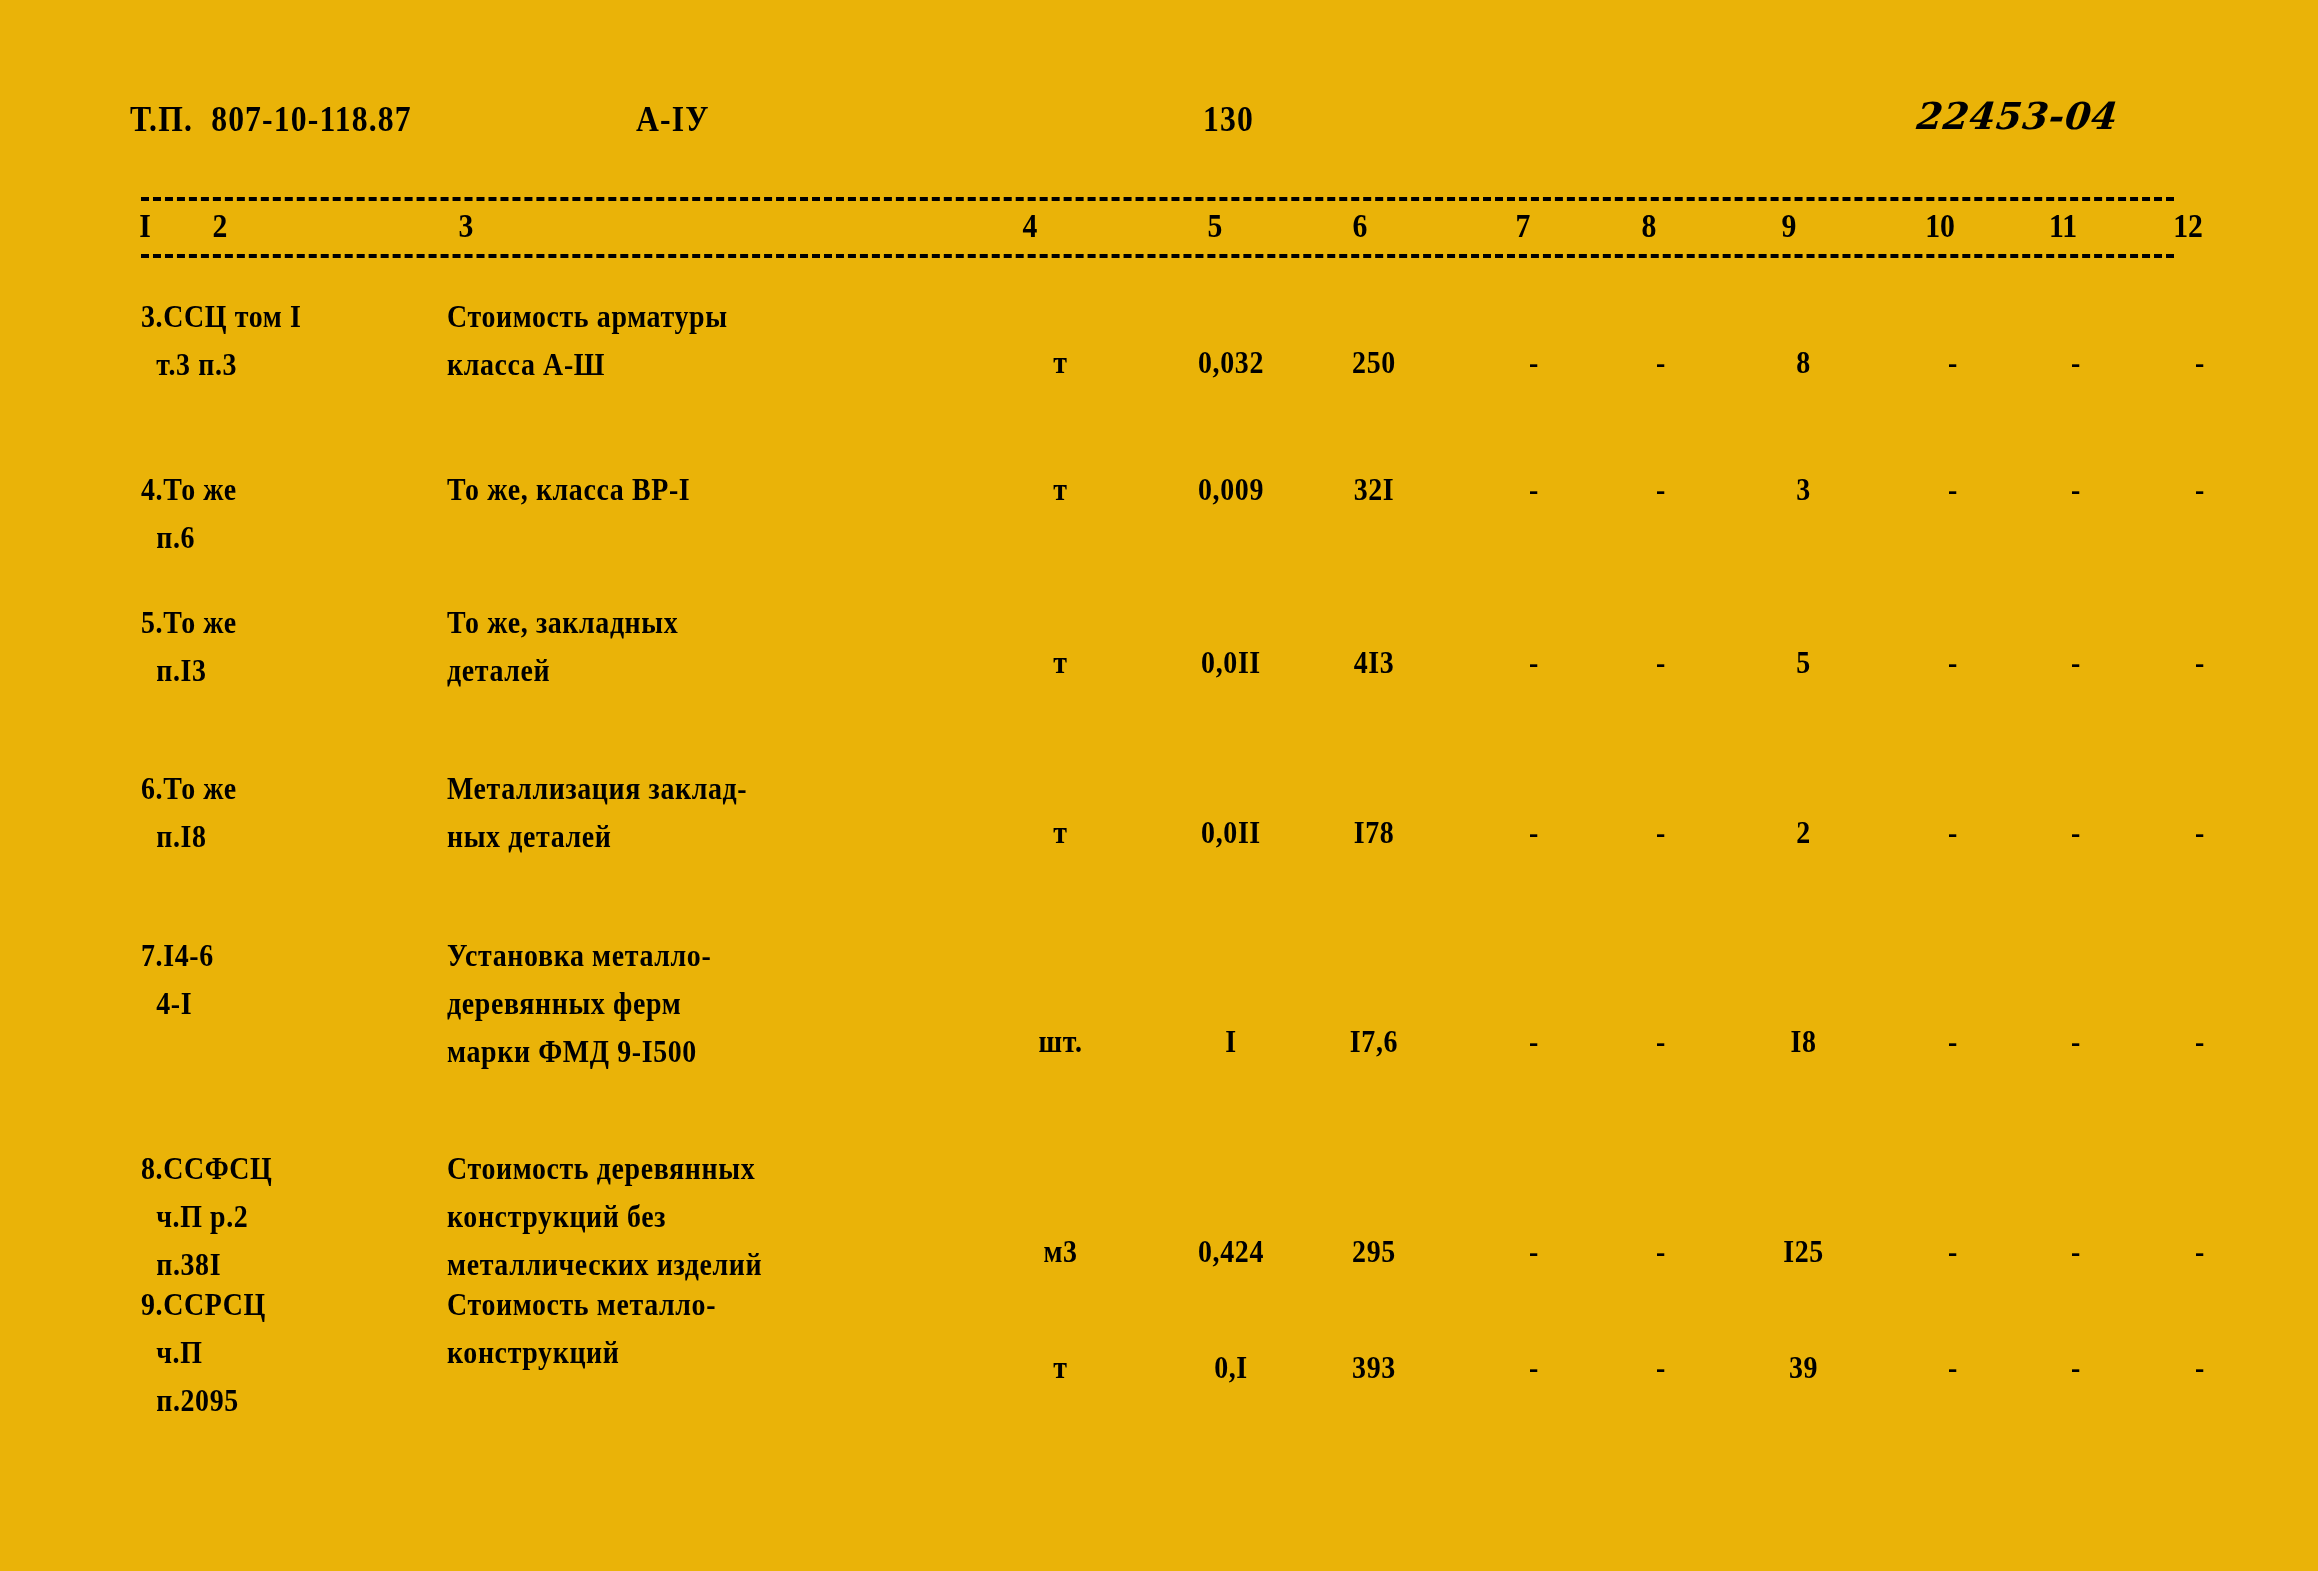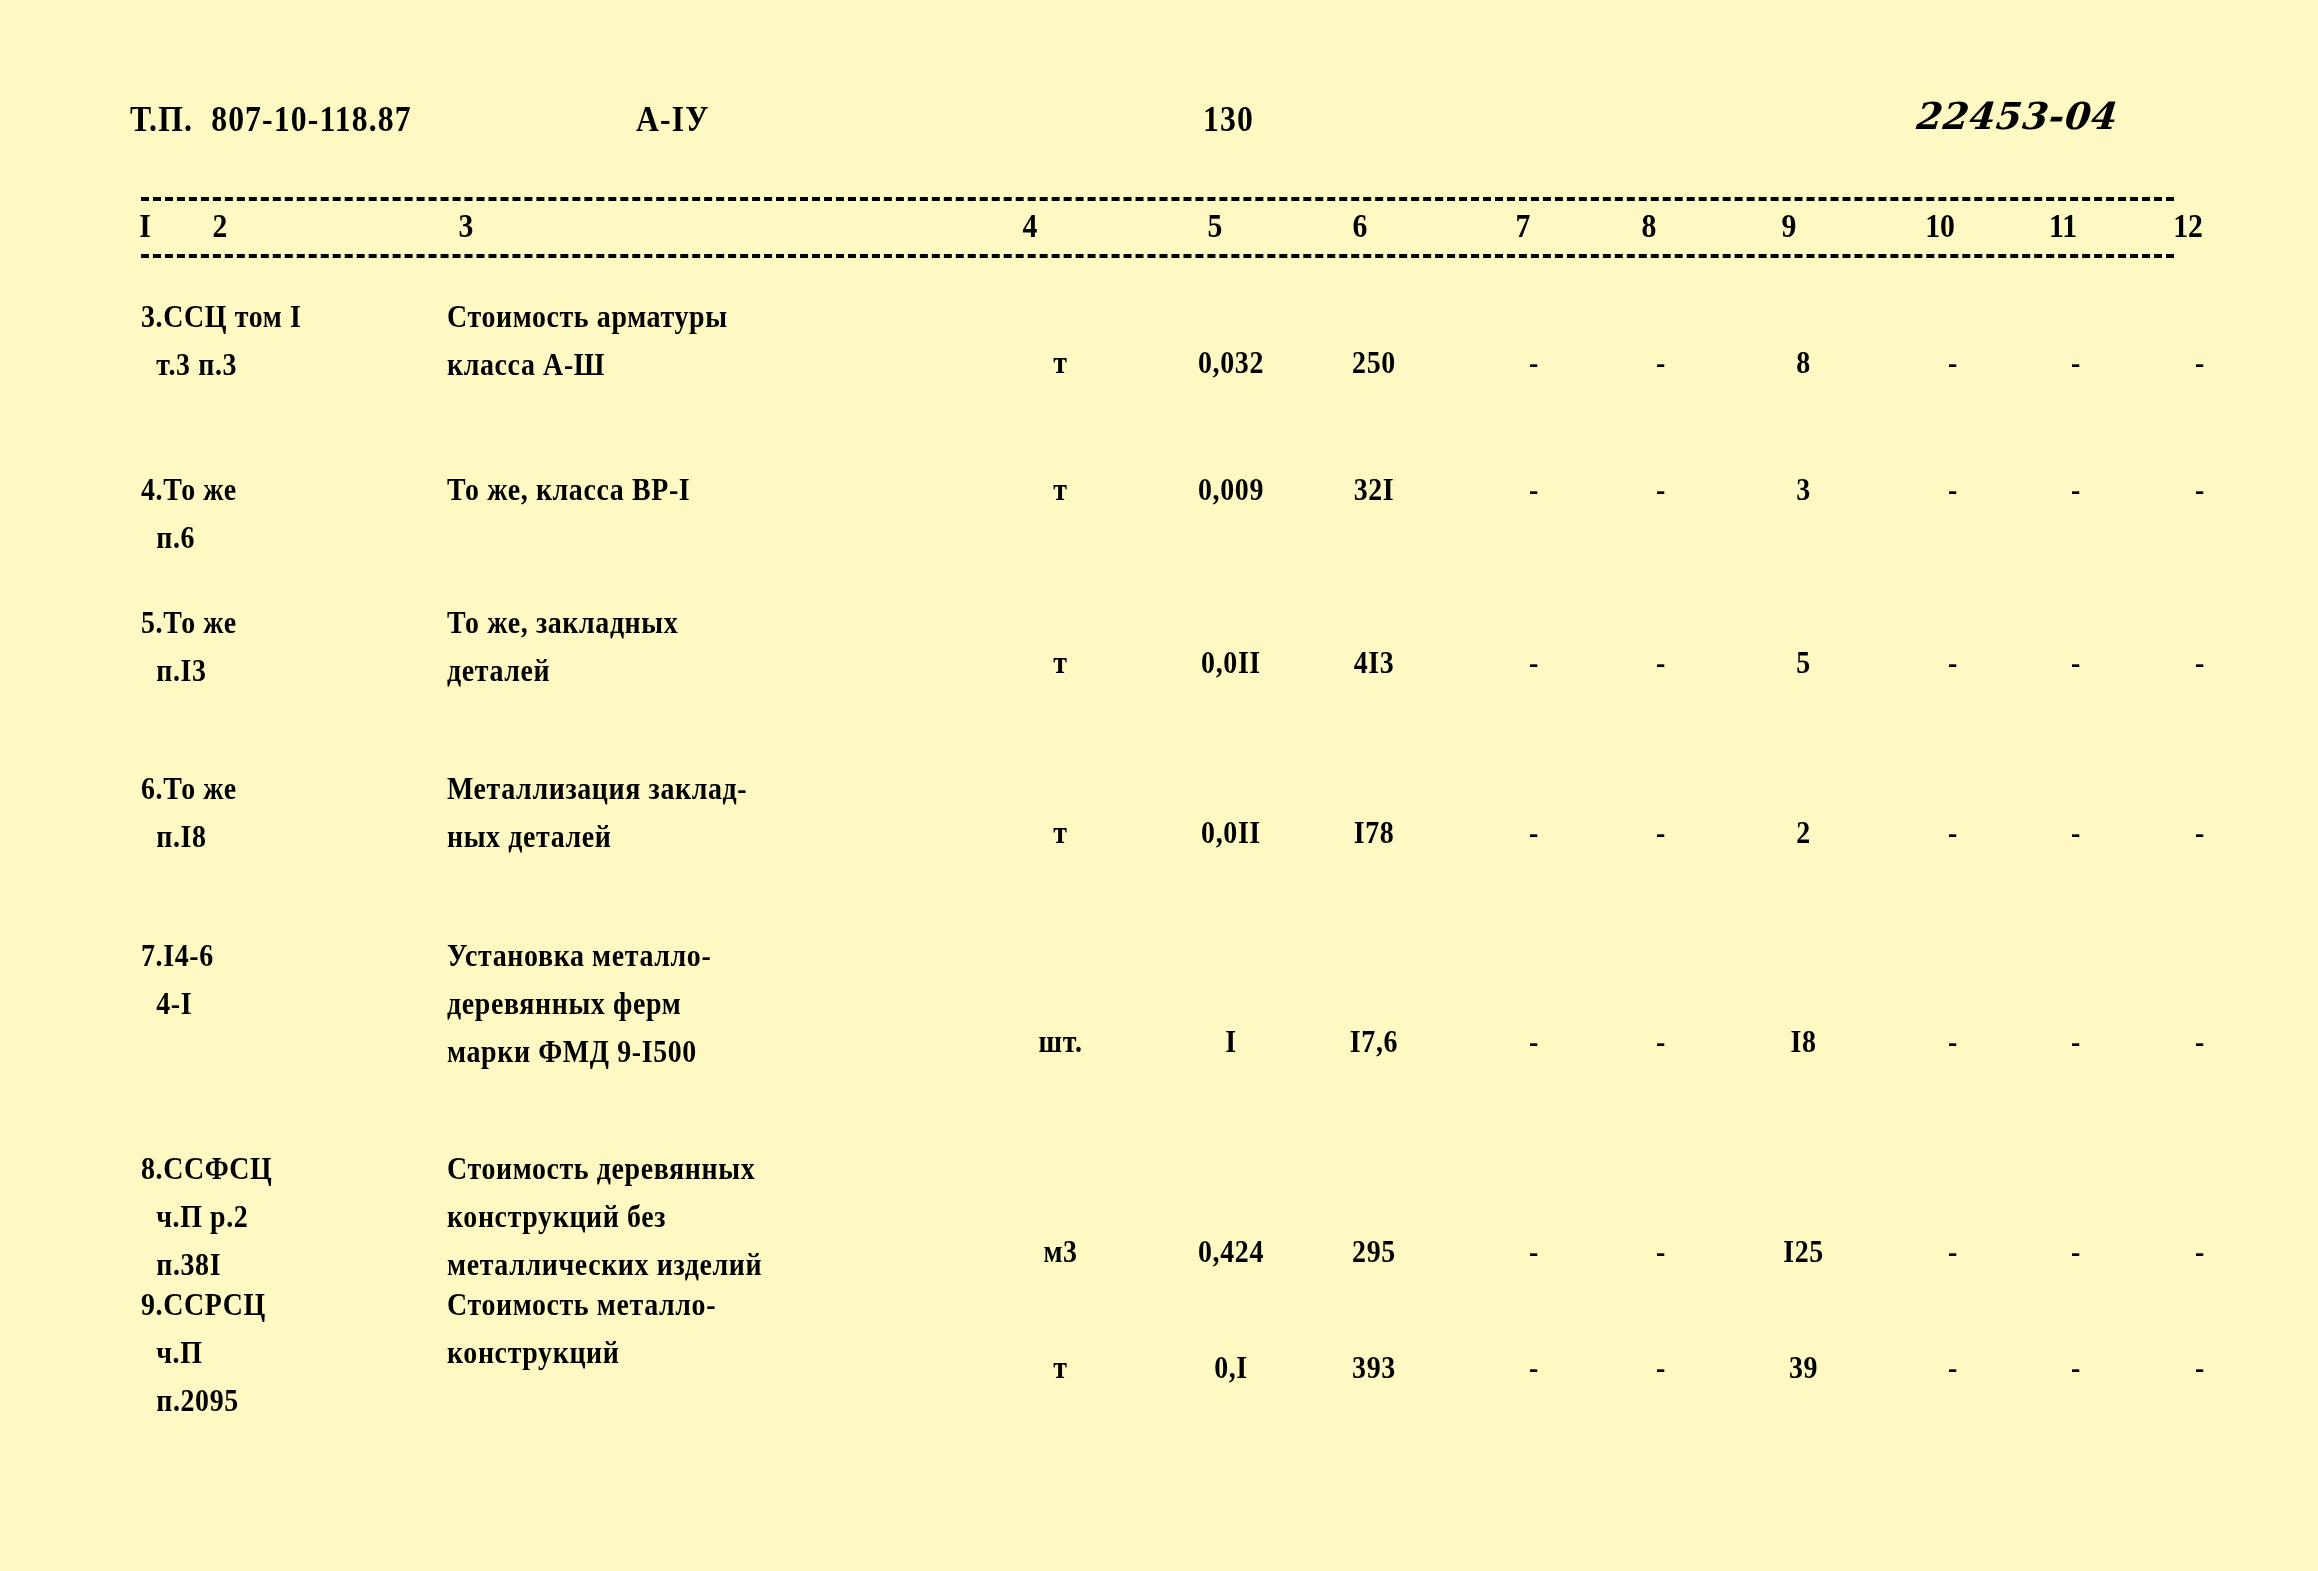--- a/index.html
+++ b/index.html
@@ -21,7 +21,7 @@
     left: 0; top: 0;
     width: 2319px;
     height: 1572px;
-    background: #fef9c3;
+    background: #eab308;
   }
 
   

